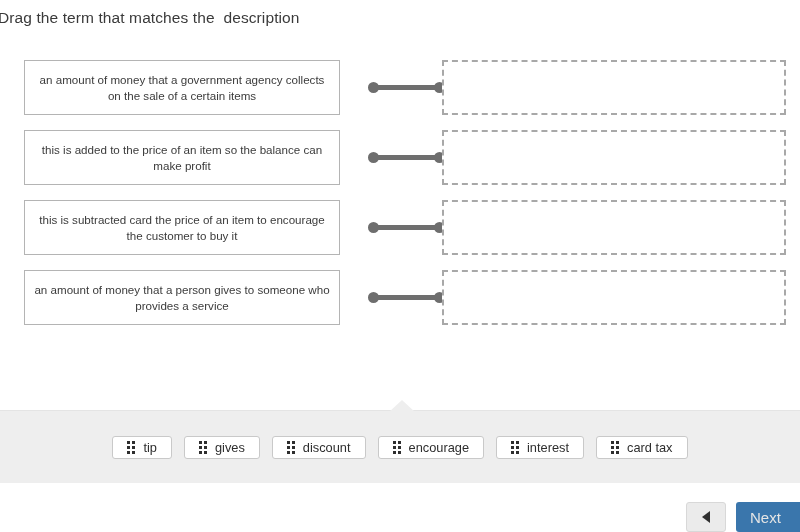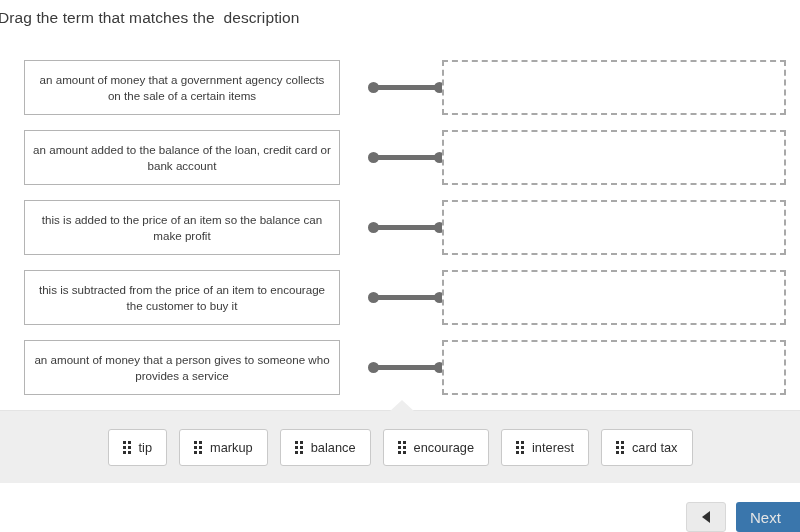--- a/index.html
+++ b/index.html
@@ -230,9 +230,10 @@
     <div class="drop-zone"></div>
   </div>
 
+
   <div class="match-row">
     <div class="desc-box">
-      <span class="desc-text">an amount added to the balance of the loan, credit card or bank account</span>
+      <span class="desc-text">this is added to the price of an item so the balance can make profit</span>
     </div>
     <div class="connector">
       <span class="dot left"></span>
@@ -244,7 +245,7 @@
 
   <div class="match-row">
     <div class="desc-box">
-      <span class="desc-text">this is added to the price of an item so the balance can make profit</span>
+      <span class="desc-text">this is subtracted from the price of an item to encourage the customer to buy it</span>
     </div>
     <div class="connector">
       <span class="dot left"></span>
@@ -256,7 +257,7 @@
 
   <div class="match-row">
     <div class="desc-box">
-      <span class="desc-text">this is subtracted from the price of an item to encourage the customer to buy it</span>
+      <span class="desc-text">an amount of money that a person gives to someone who provides a service</span>
     </div>
     <div class="connector">
       <span class="dot left"></span>
@@ -266,18 +267,6 @@
     <div class="drop-zone"></div>
   </div>
 
-  <div class="match-row">
-    <div class="desc-box">
-      <span class="desc-text">an amount of money that a person gives to someone who provides a service</span>
-    </div>
-    <div class="connector">
-      <span class="dot left"></span>
-      <span class="bar"></span>
-      <span class="dot right"></span>
-    </div>
-    <div class="drop-zone"></div>
-  </div>
-
 </div>
 
 <div id="term-tray">

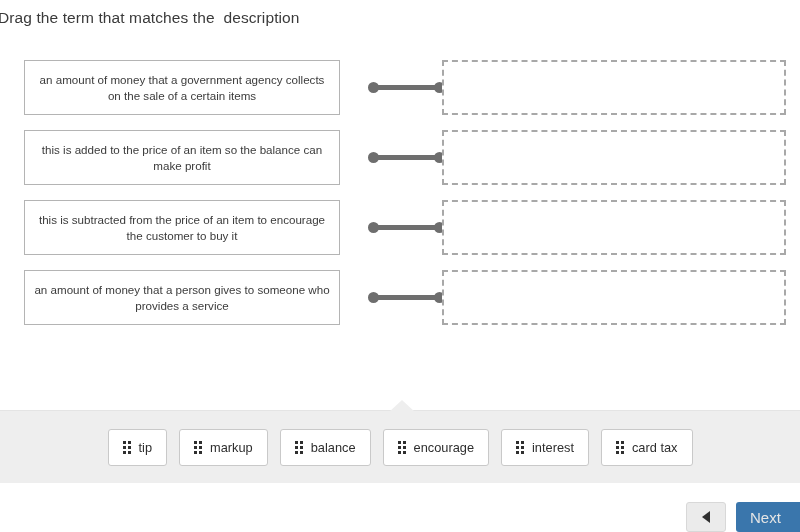--- a/index.html
+++ b/index.html
@@ -245,7 +245,7 @@
 
   <div class="match-row">
     <div class="desc-box">
-      <span class="desc-text">this is subtracted from the price of an item to encourage the customer to buy it</span>
+      <span class="desc-text">this is subtracted card the price of an item to encourage the customer to buy it</span>
     </div>
     <div class="connector">
       <span class="dot left"></span>

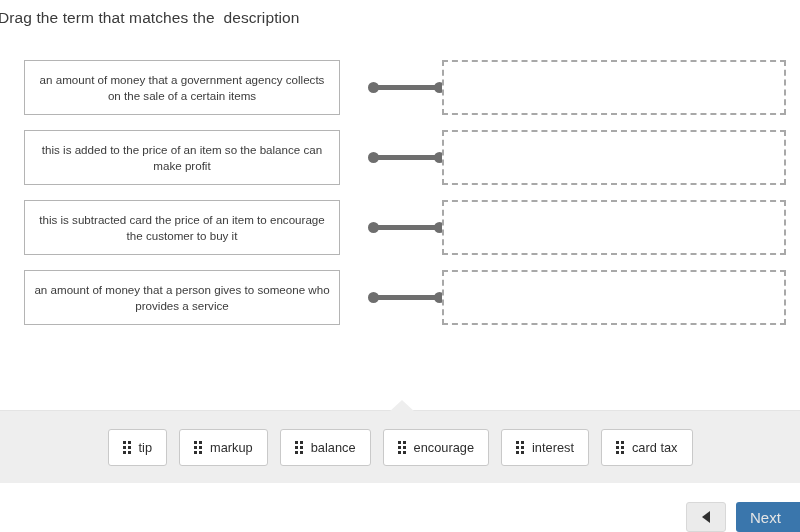--- a/index.html
+++ b/index.html
@@ -134,7 +134,7 @@
     display: flex;
     align-items: center;
     gap: 8px;
-    height: 37px;
+    height: 23px;
     padding: 0 14px;
     box-sizing: border-box;
     background: #ffffff;

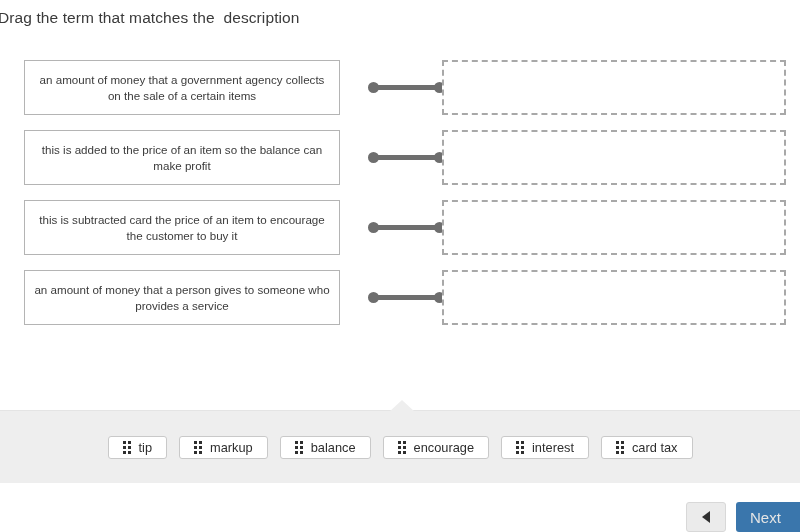--- a/index.html
+++ b/index.html
@@ -294,7 +294,7 @@
           <i></i>
           <i></i>
       </span>
-      <span class="chip-label">markup</span>
+      <span class="chip-label">gives</span>
     </div>
 
     <div class="term-chip">

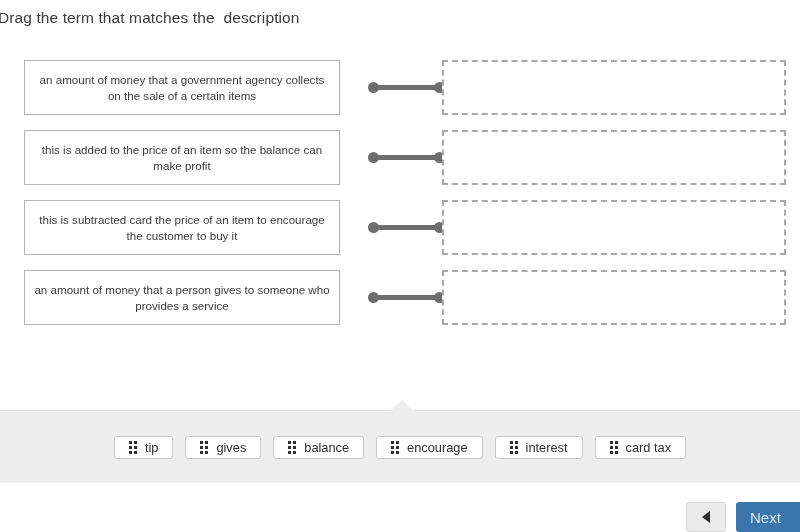--- a/index.html
+++ b/index.html
@@ -306,7 +306,7 @@
           <i></i>
           <i></i>
       </span>
-      <span class="chip-label">balance</span>
+      <span class="chip-label">discount</span>
     </div>
 
     <div class="term-chip">

